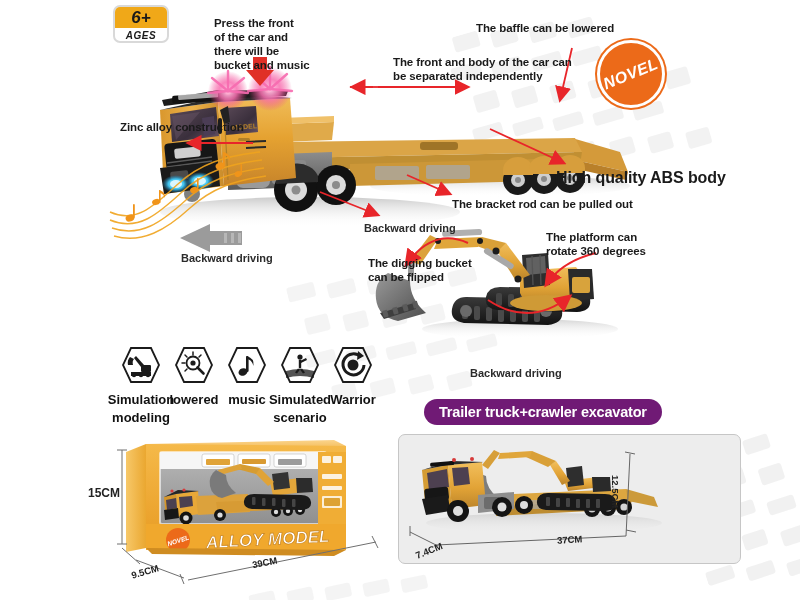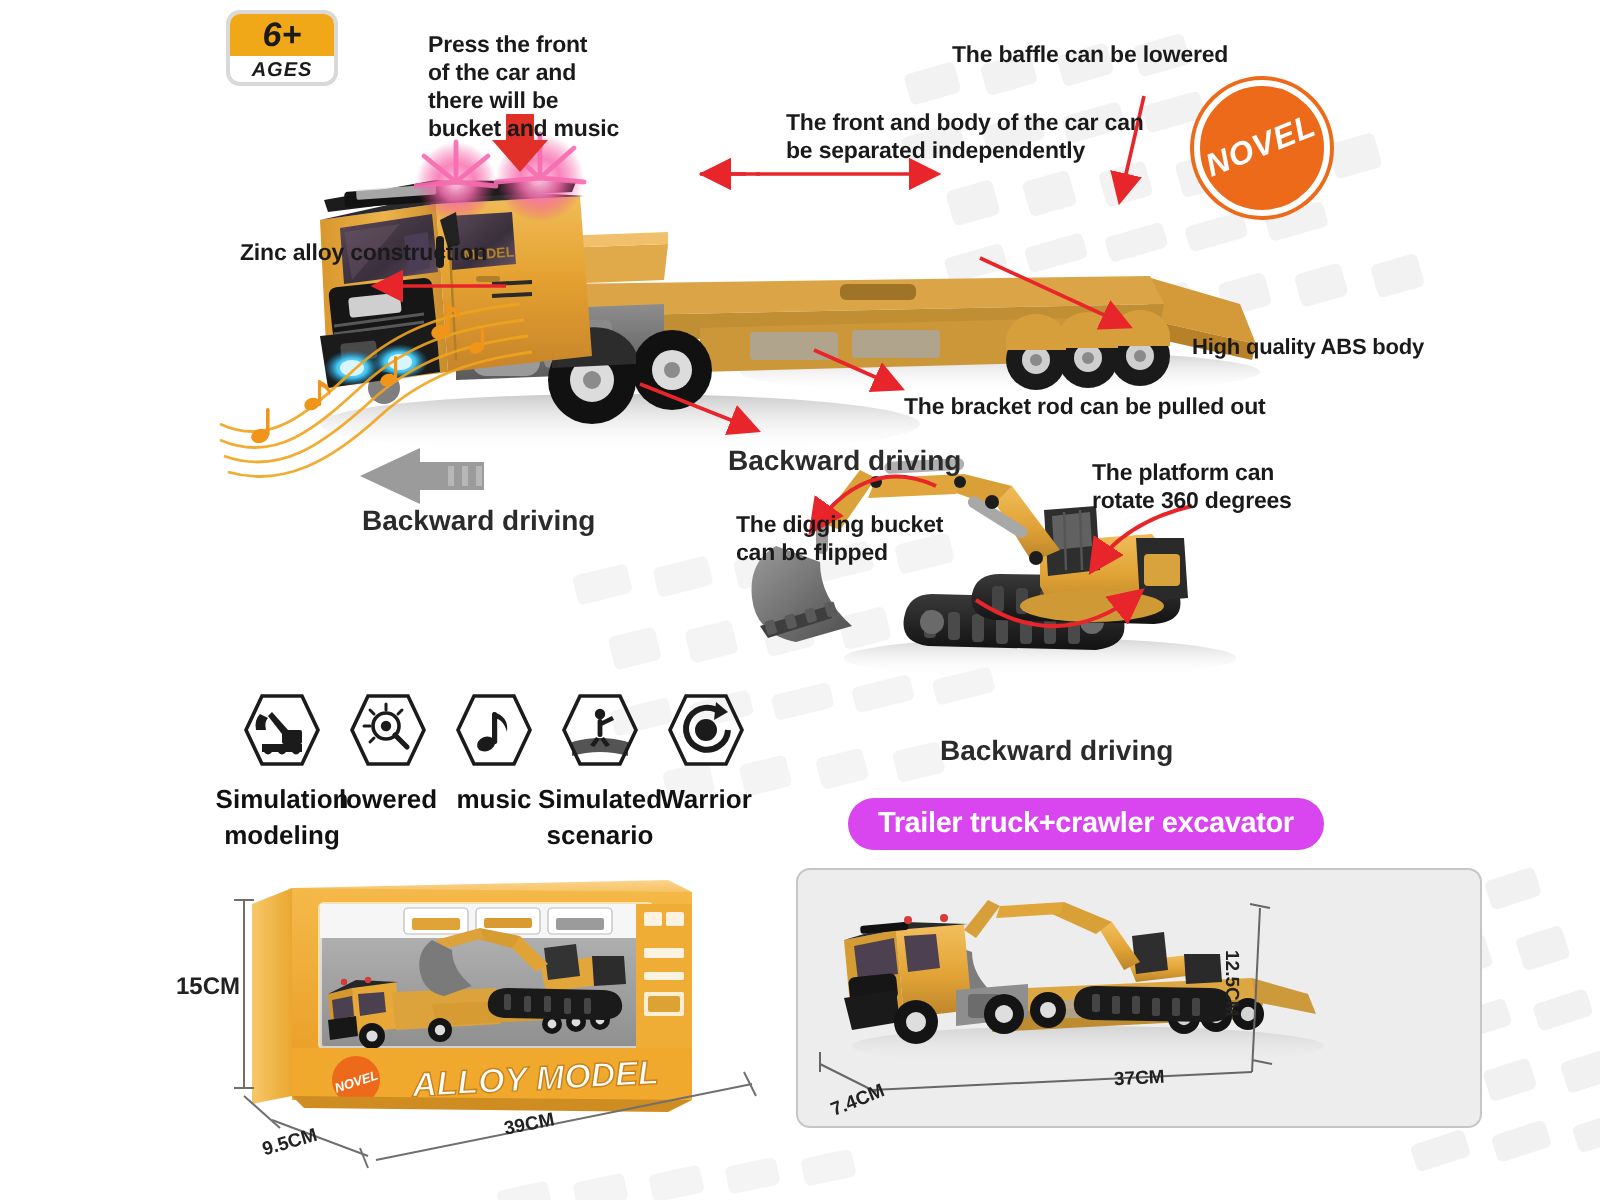--- a/index.html
+++ b/index.html
@@ -25,7 +25,7 @@
     font-size:11.5px;font-weight:bold;line-height:1.22;
     color:#1a1a1a;white-space:pre-line;letter-spacing:-.1px;
   }
-  .callout.sm{font-size:11px;margin-left:40px;}
+  .callout.sm{font-size:16px;}
   .gray-label{
     position:absolute;font-size:14px;font-weight:bold;color:#2b2b2b;
   }

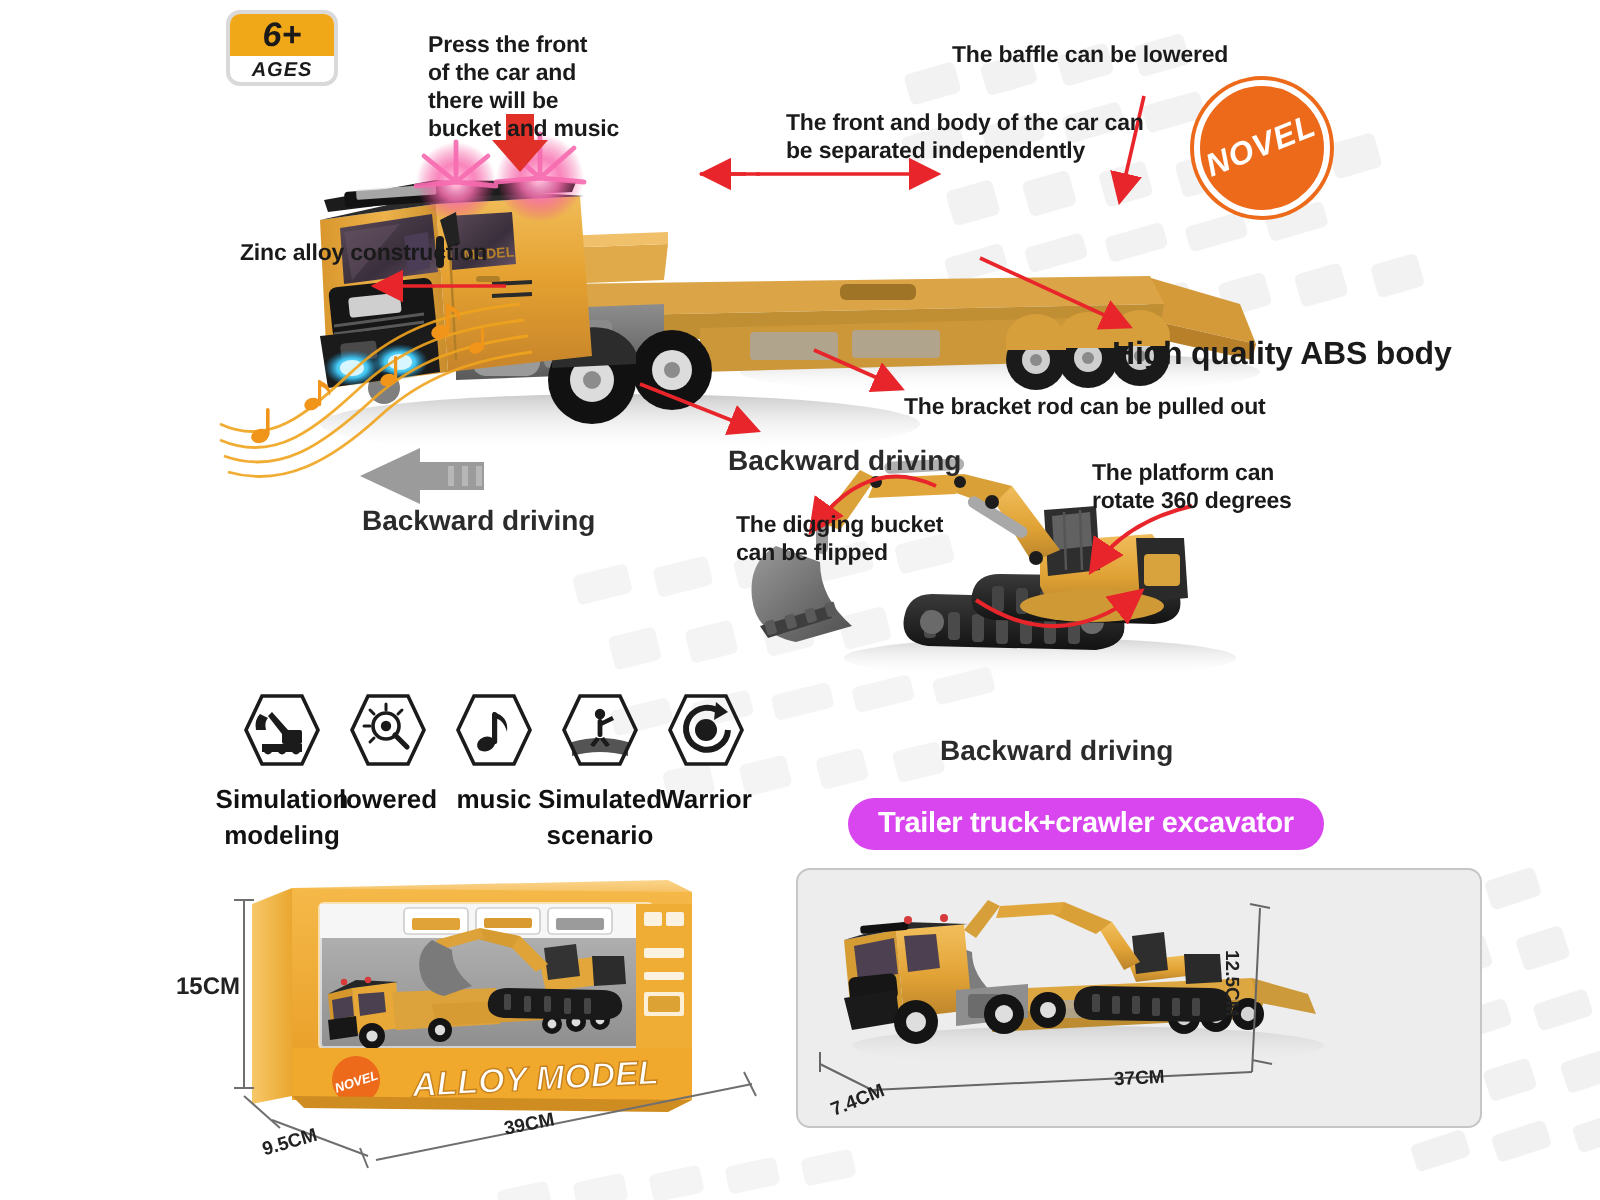--- a/index.html
+++ b/index.html
@@ -27,7 +27,7 @@
   }
   .callout.sm{font-size:16px;}
   .gray-label{
-    position:absolute;font-size:14px;font-weight:bold;color:#2b2b2b;
+    position:absolute;font-size:11px;font-weight:bold;color:#2b2b2b;
   }
 
   

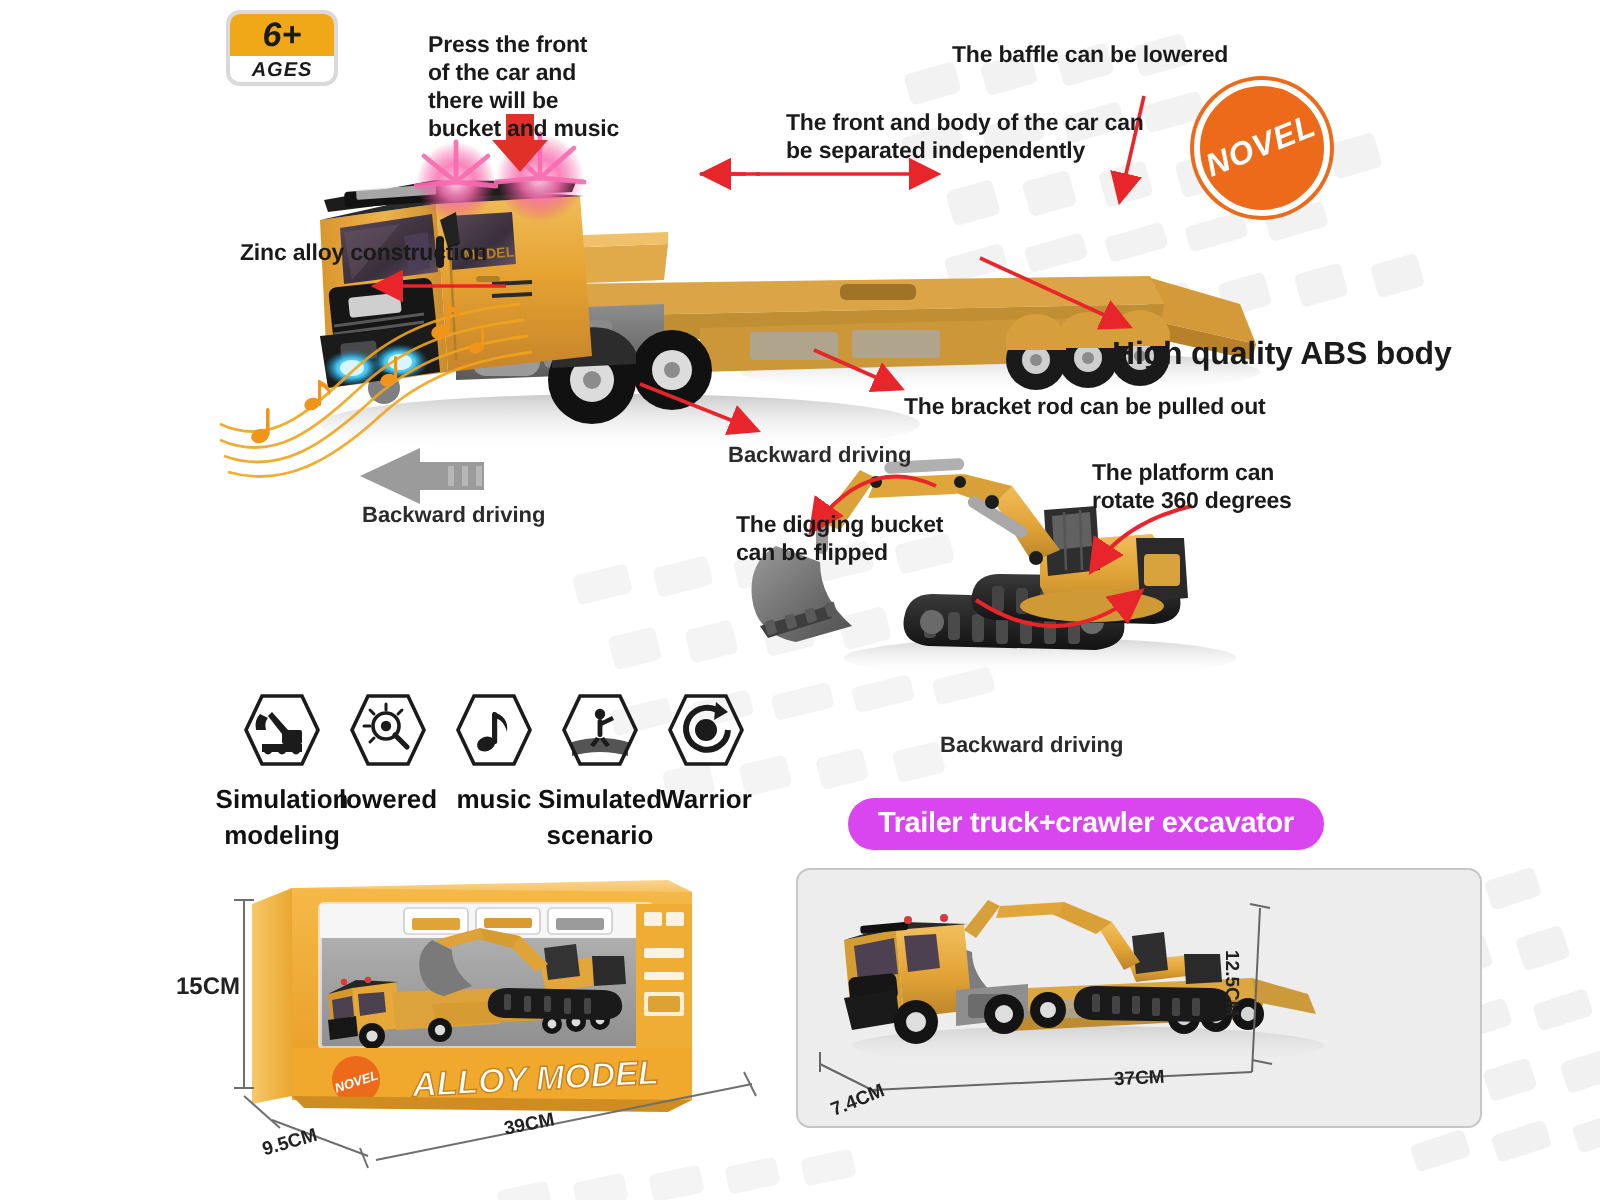--- a/index.html
+++ b/index.html
@@ -75,7 +75,7 @@
   
   .title-pill{
     position:absolute;left:424px;top:399px;height:26px;
-    background:#d946ef;border-radius:13px;
+    background:#701a75;border-radius:13px;
     display:flex;align-items:center;padding:0 15px;
     color:#fff;font-size:14.5px;font-weight:bold;letter-spacing:-.2px;
   }

